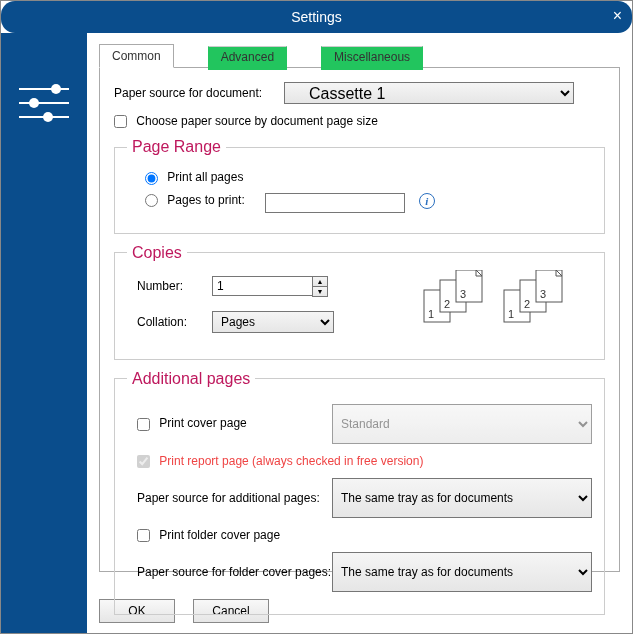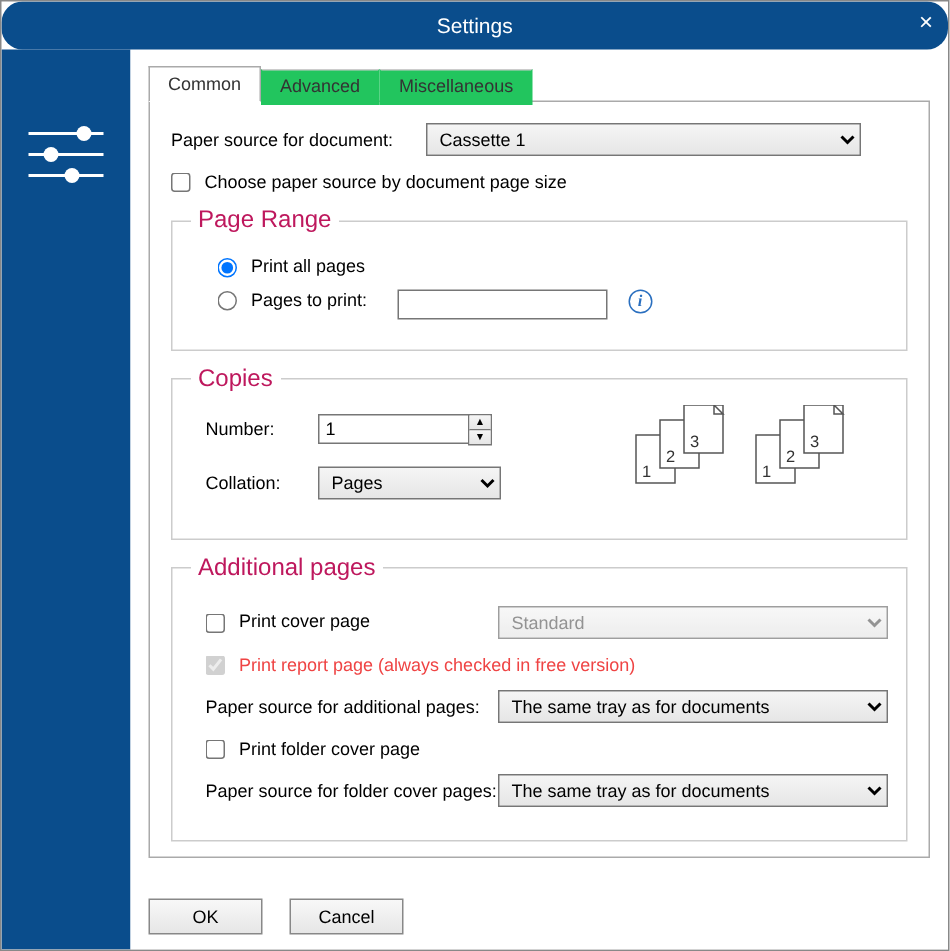--- a/index.html
+++ b/index.html
@@ -78,6 +78,7 @@
   position: relative;
   top: 1px;
   z-index: 2;
+  gap: 34px;
 }
 .tab {
   padding: 4px 12px;

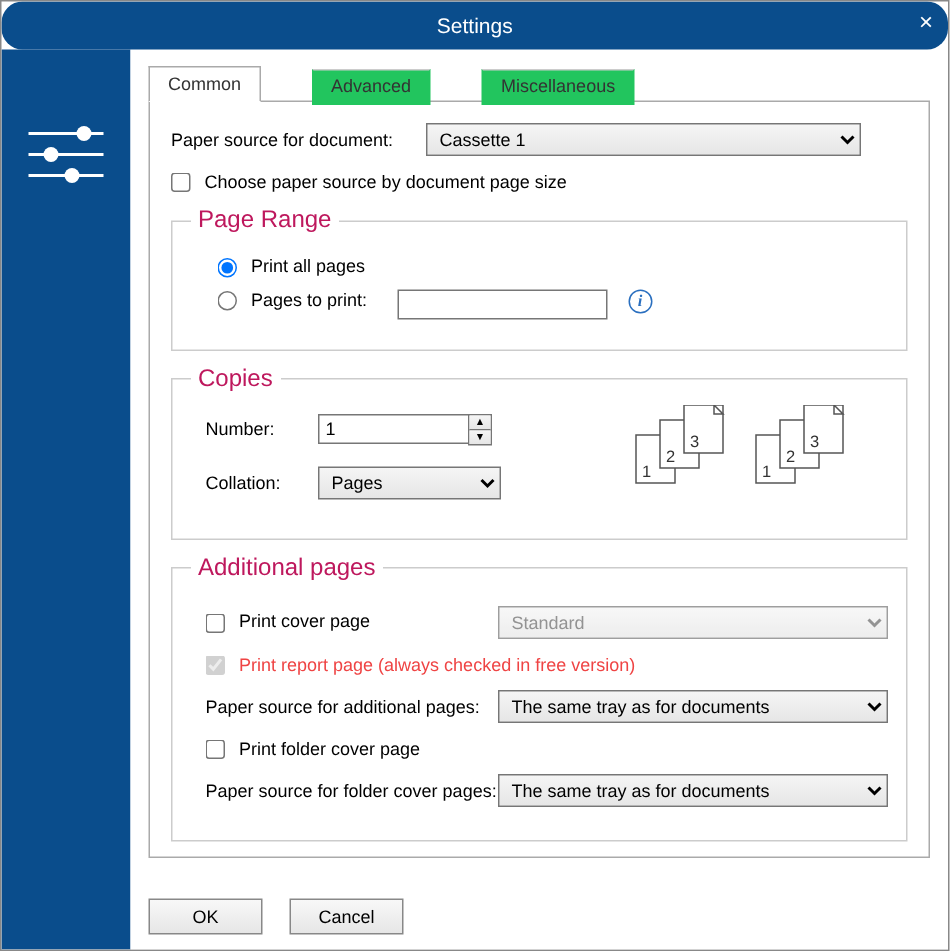--- a/index.html
+++ b/index.html
@@ -122,8 +122,8 @@
   border: 1px solid #767676;
   background: linear-gradient(#f5f5f5, #e6e6e6);
   font-family: inherit;
-  font-size: 12px;
-  padding-left: 4px;
+  font-size: 16px;
+  padding-left: 20px;
 }
 select.wide2 {
   width: 260px;

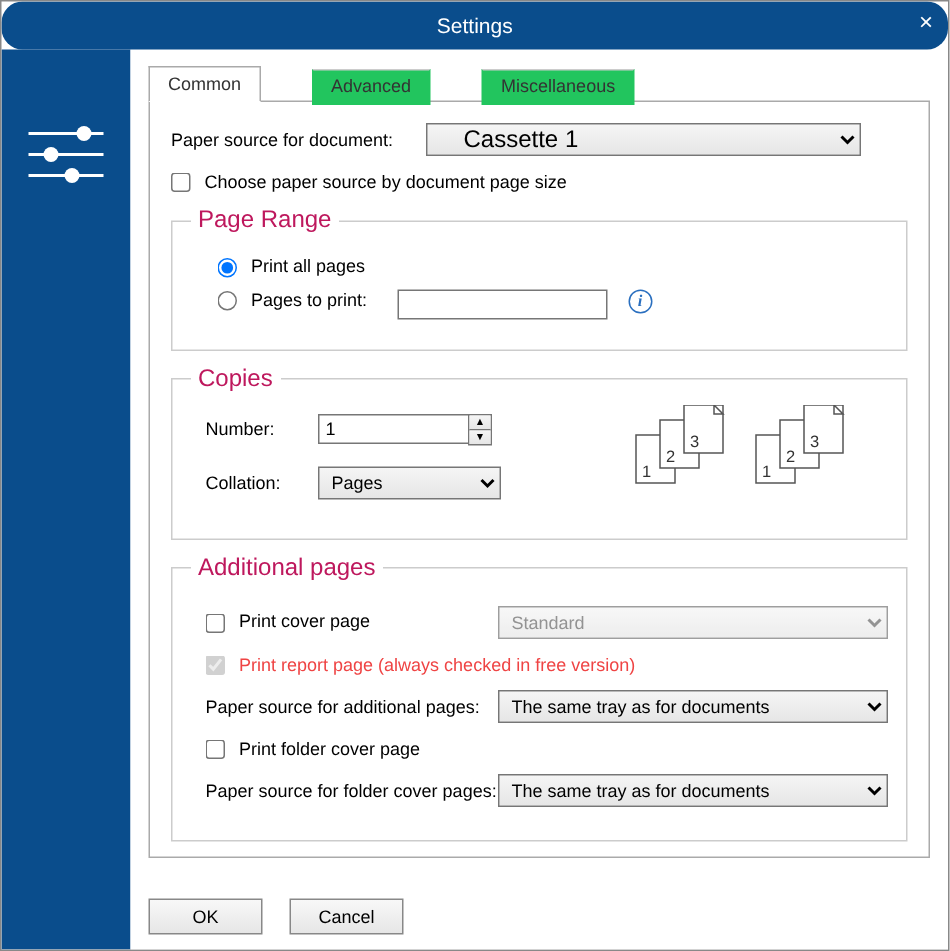--- a/index.html
+++ b/index.html
@@ -127,7 +127,7 @@
 }
 select.wide2 {
   width: 260px;
-  height: 22px;
+  height: 40px;
   border: 1px solid #767676;
   background: linear-gradient(#f5f5f5, #e6e6e6);
   font-family: inherit;

